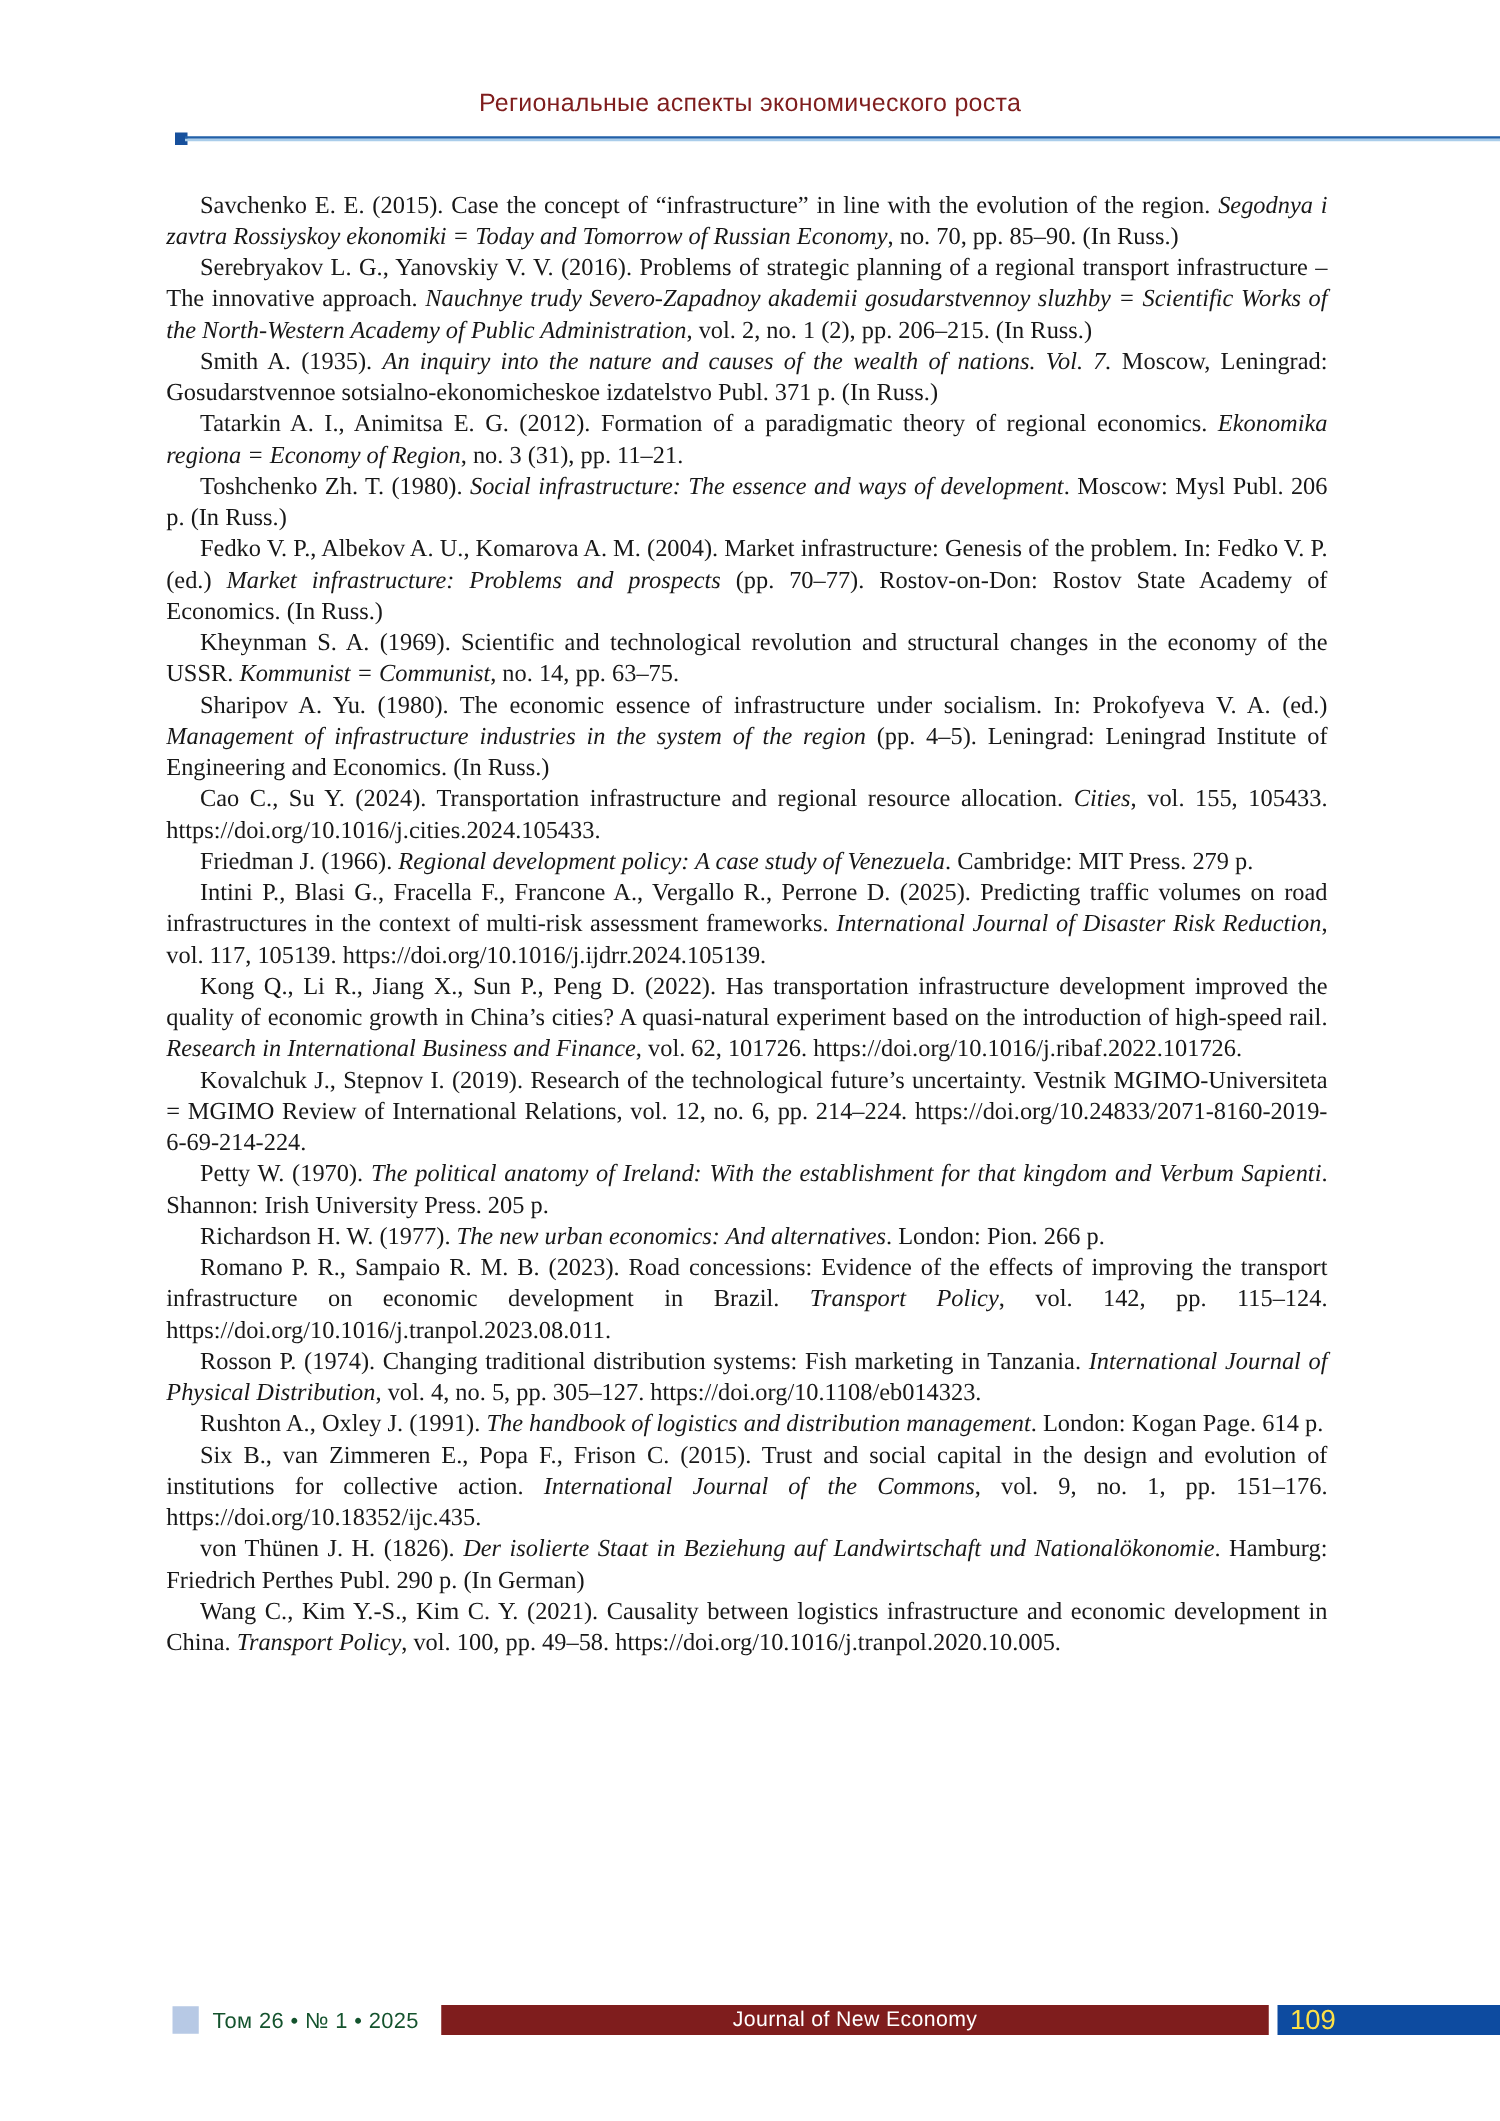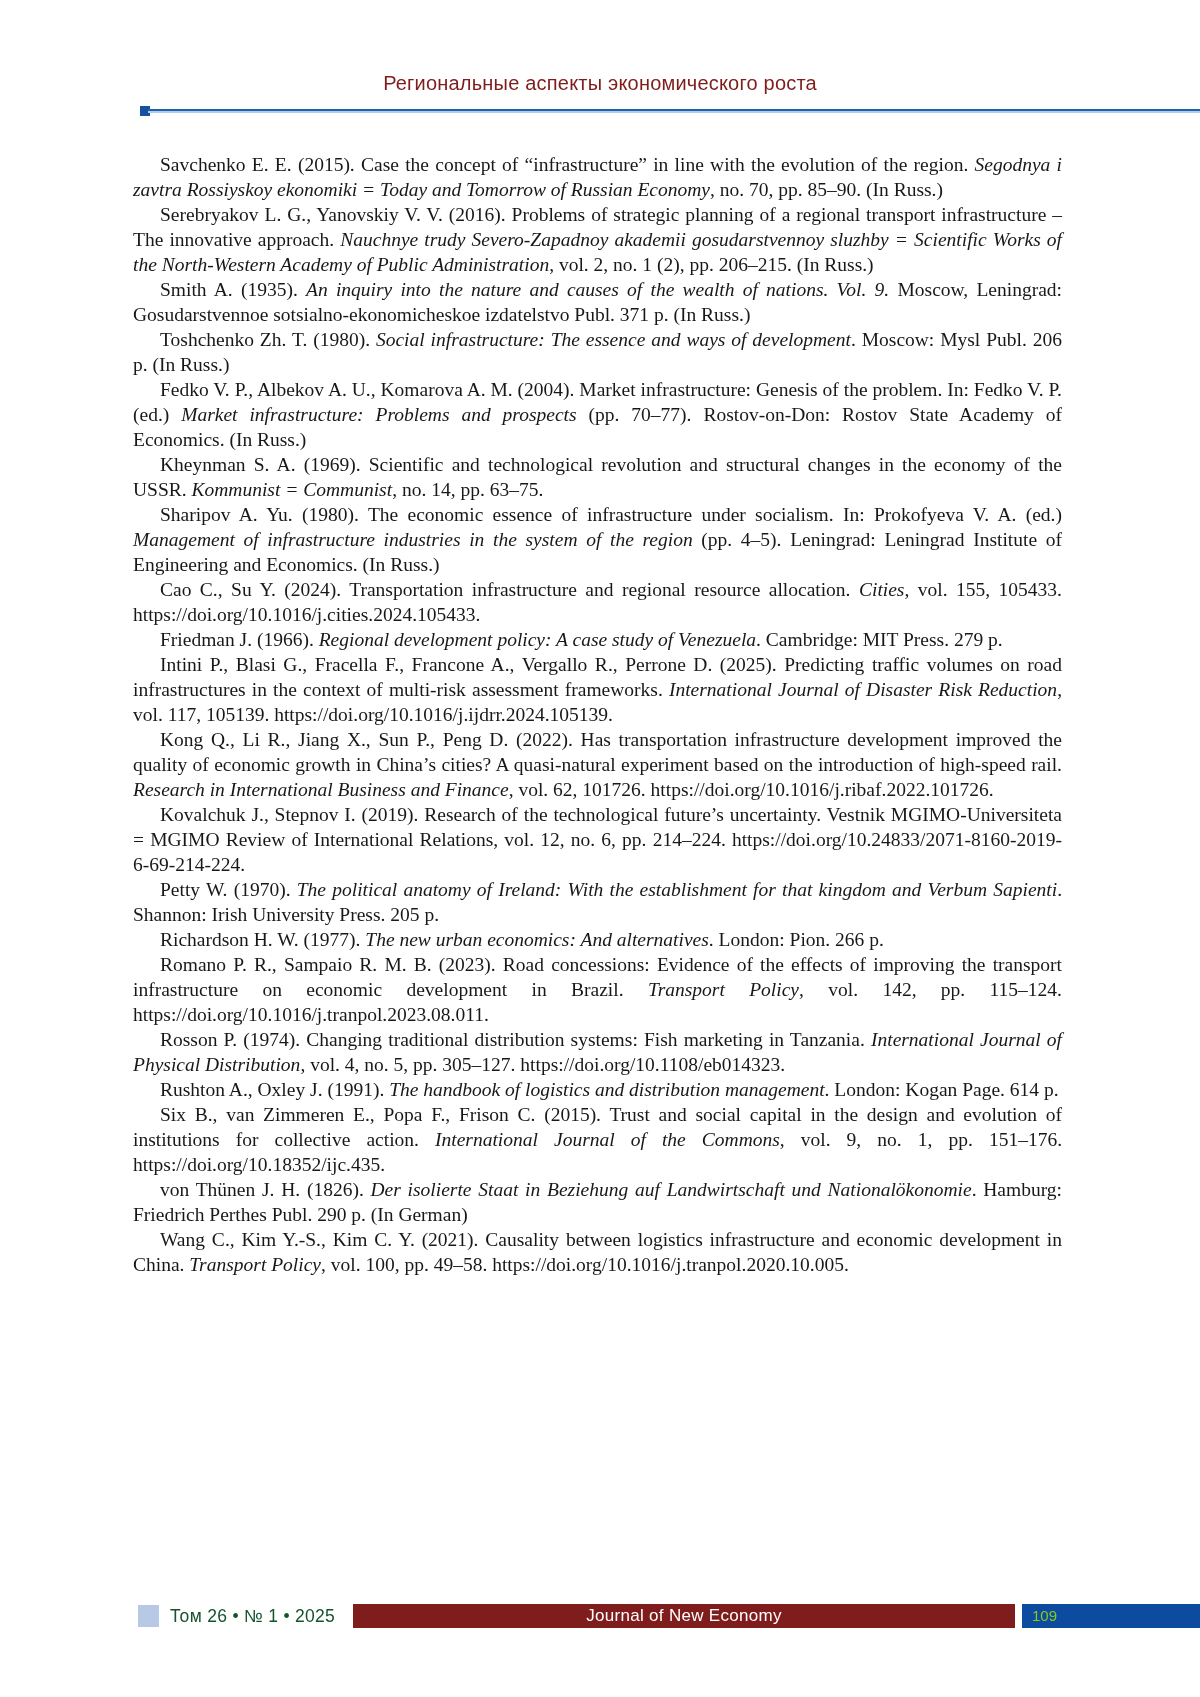--- a/index.html
+++ b/index.html
@@ -89,7 +89,7 @@
   <div class="refs">
       <p><span>Savchenko E. E. (2015). Case the concept of “infrastructure” in line with the evolution of the region. </span><span class="it">Segodnya i zavtra Rossiyskoy ekonomiki = Today and Tomorrow of Russian Economy</span><span>, no. 70, pp. 85–90. (In Russ.)</span></p>
       <p><span>Serebryakov L. G., Yanovskiy V. V. (2016). Problems of strategic planning of a regional transport infrastructure – The innovative approach. </span><span class="it">Nauchnye trudy Severo-Zapadnoy akademii gosudarstvennoy sluzhby = Scientific Works of the North-Western Academy of Public Administration</span><span>, vol. 2, no. 1 (2), pp. 206–215. (In Russ.)</span></p>
-      <p><span>Smith A. (1935). </span><span class="it">An inquiry into the nature and causes of the wealth of nations. Vol. 9.</span><span> Moscow, Leningrad: Gosudarstvennoe sotsialno-ekonomicheskoe izdatelstvo Publ. 371 p. (In Russ.)</span></p>
+      <p><span>Smith A. (1935). </span><span class="it">An inquiry into the nature and causes of the wealth of nations. Vol. 7.</span><span> Moscow, Leningrad: Gosudarstvennoe sotsialno-ekonomicheskoe izdatelstvo Publ. 371 p. (In Russ.)</span></p>
       <p><span>Toshchenko Zh. T. (1980). </span><span class="it">Social infrastructure: The essence and ways of development</span><span>. Moscow: Mysl Publ. 206 p. (In Russ.)</span></p>
       <p><span>Fedko V. P., Albekov A. U., Komarova A. M. (2004). Market infrastructure: Genesis of the problem. In: Fedko V. P. (ed.) </span><span class="it">Market infrastructure: Problems and prospects</span><span> (pp. 70–77). Rostov-on-Don: Rostov State Academy of Economics. (In Russ.)</span></p>
       <p><span>Kheynman S. A. (1969). Scientific and technological revolution and structural changes in the economy of the USSR. </span><span class="it">Kommunist = Communist</span><span>, no. 14, pp. 63–75.</span></p>

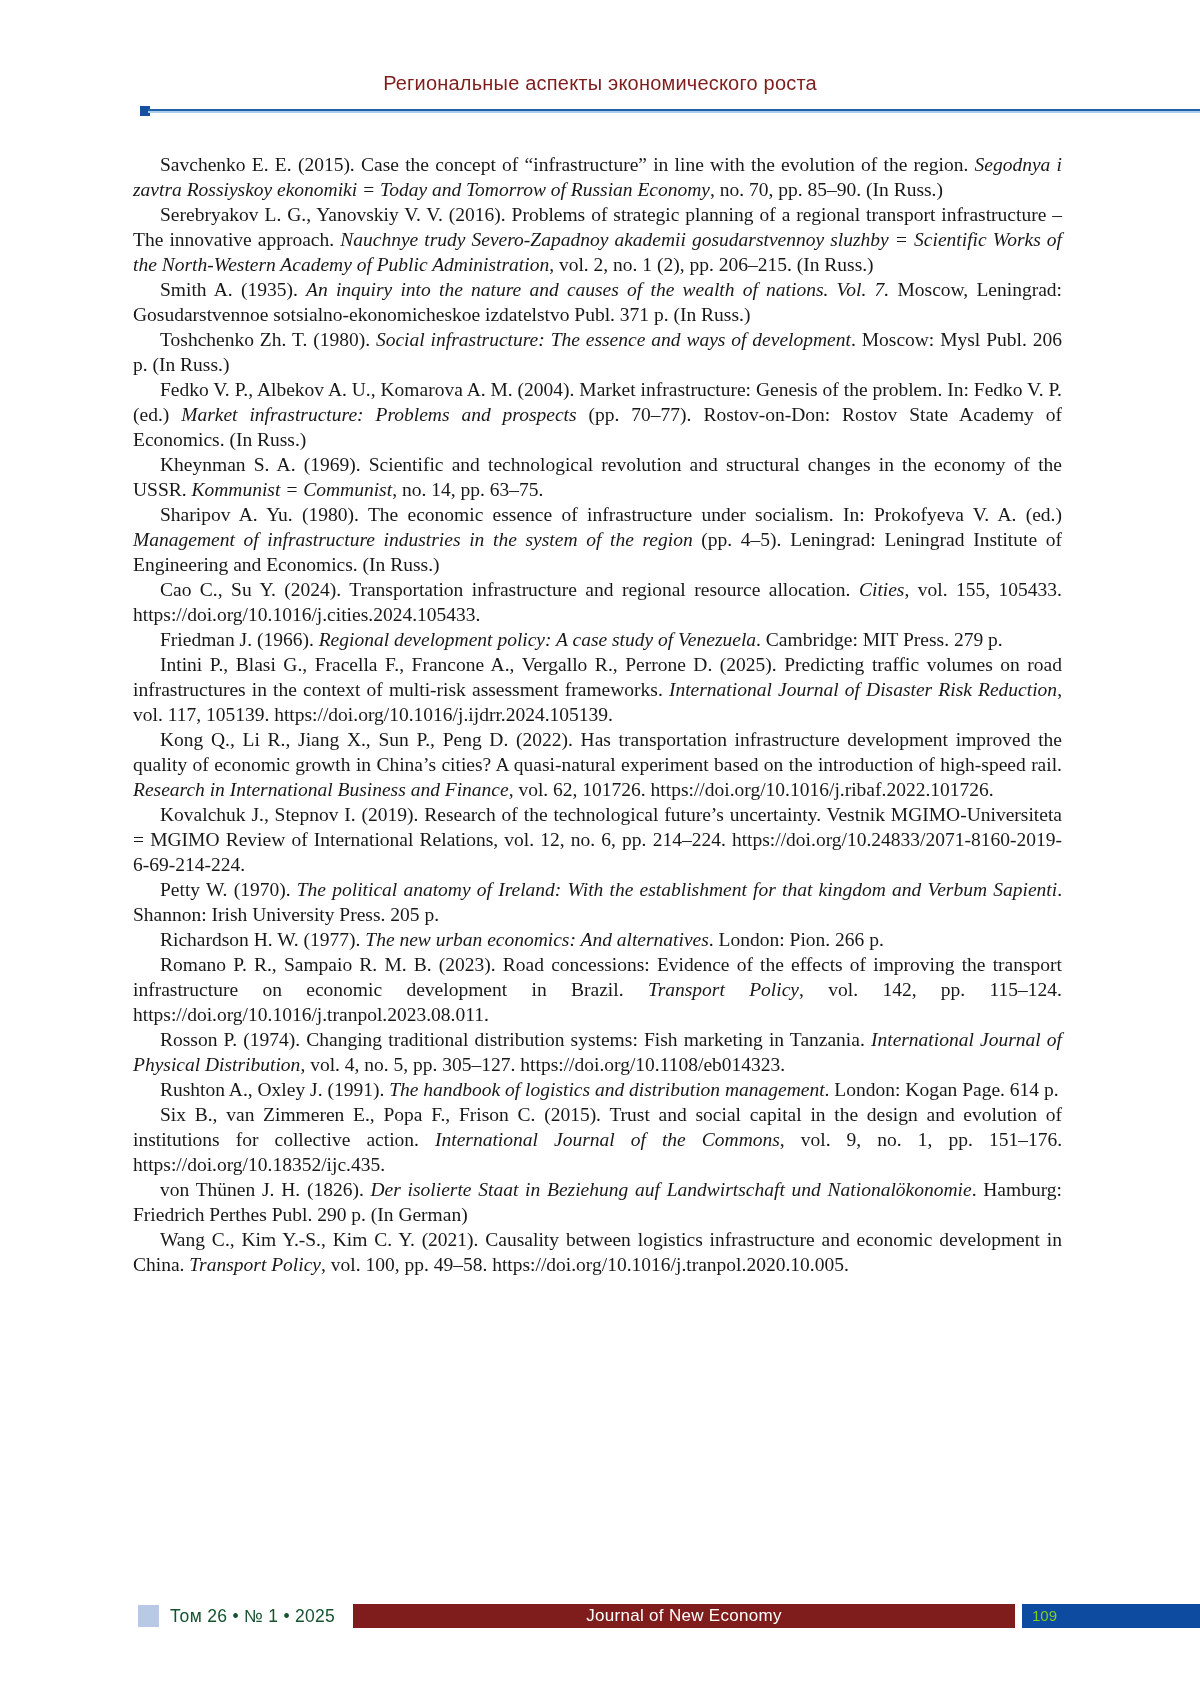--- a/index.html
+++ b/index.html
@@ -90,6 +90,7 @@
       <p><span>Savchenko E. E. (2015). Case the concept of “infrastructure” in line with the evolution of the region. </span><span class="it">Segodnya i zavtra Rossiyskoy ekonomiki = Today and Tomorrow of Russian Economy</span><span>, no. 70, pp. 85–90. (In Russ.)</span></p>
       <p><span>Serebryakov L. G., Yanovskiy V. V. (2016). Problems of strategic planning of a regional transport infrastructure – The innovative approach. </span><span class="it">Nauchnye trudy Severo-Zapadnoy akademii gosudarstvennoy sluzhby = Scientific Works of the North-Western Academy of Public Administration</span><span>, vol. 2, no. 1 (2), pp. 206–215. (In Russ.)</span></p>
       <p><span>Smith A. (1935). </span><span class="it">An inquiry into the nature and causes of the wealth of nations. Vol. 7.</span><span> Moscow, Leningrad: Gosudarstvennoe sotsialno-ekonomicheskoe izdatelstvo Publ. 371 p. (In Russ.)</span></p>
+      <p><span>Tatarkin A. I., Animitsa E. G. (2012). Formation of a paradigmatic theory of regional economics. </span><span class="it">Ekonomika regiona = Economy of Region</span><span>, no. 3 (31), pp. 11–21.</span></p>
       <p><span>Toshchenko Zh. T. (1980). </span><span class="it">Social infrastructure: The essence and ways of development</span><span>. Moscow: Mysl Publ. 206 p. (In Russ.)</span></p>
       <p><span>Fedko V. P., Albekov A. U., Komarova A. M. (2004). Market infrastructure: Genesis of the problem. In: Fedko V. P. (ed.) </span><span class="it">Market infrastructure: Problems and prospects</span><span> (pp. 70–77). Rostov-on-Don: Rostov State Academy of Economics. (In Russ.)</span></p>
       <p><span>Kheynman S. A. (1969). Scientific and technological revolution and structural changes in the economy of the USSR. </span><span class="it">Kommunist = Communist</span><span>, no. 14, pp. 63–75.</span></p>

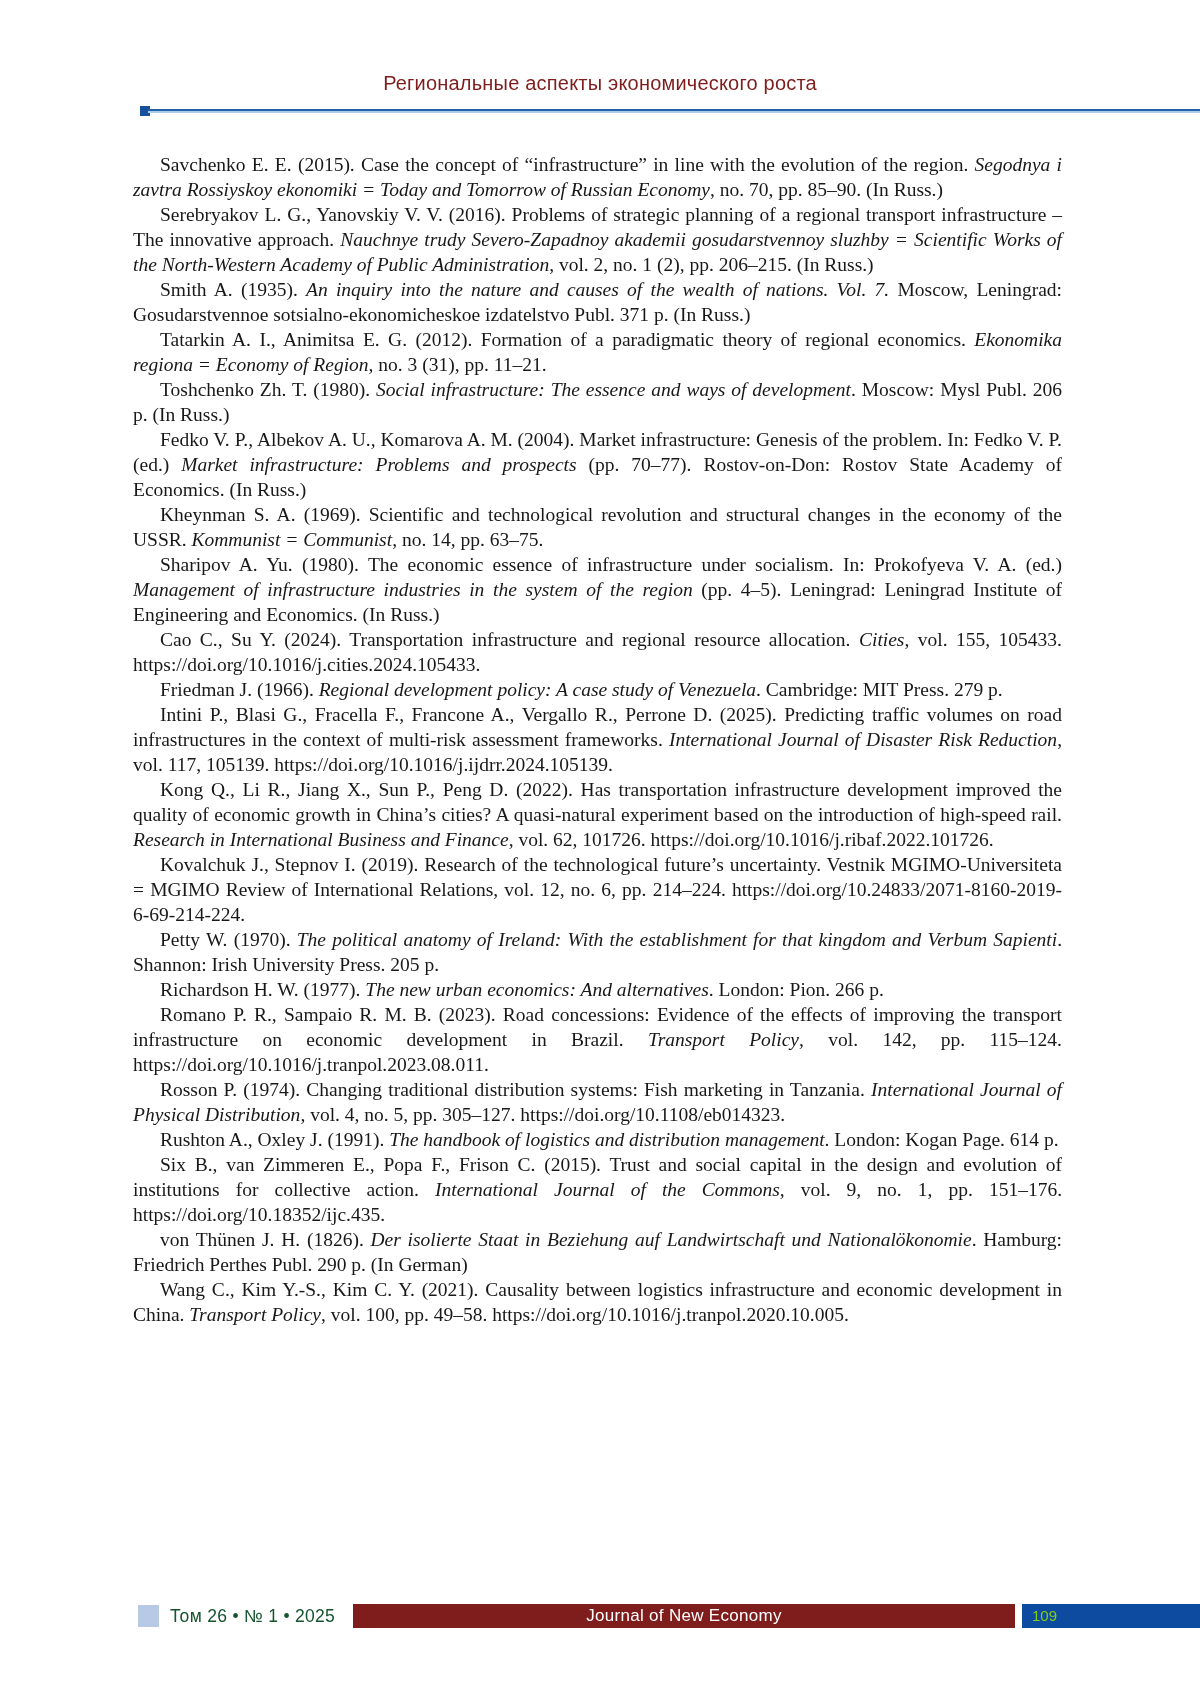--- a/index.html
+++ b/index.html
@@ -69,7 +69,7 @@
     background:#0d4ba0;
   }
   .footer-page-box span{
-    color:#84cc16;font-size:15px;line-height:24px;padding-left:10px;
+    color:#fde047;font-size:22px;line-height:24px;padding-left:10px;
     display:inline-block;
   }
 </style>

